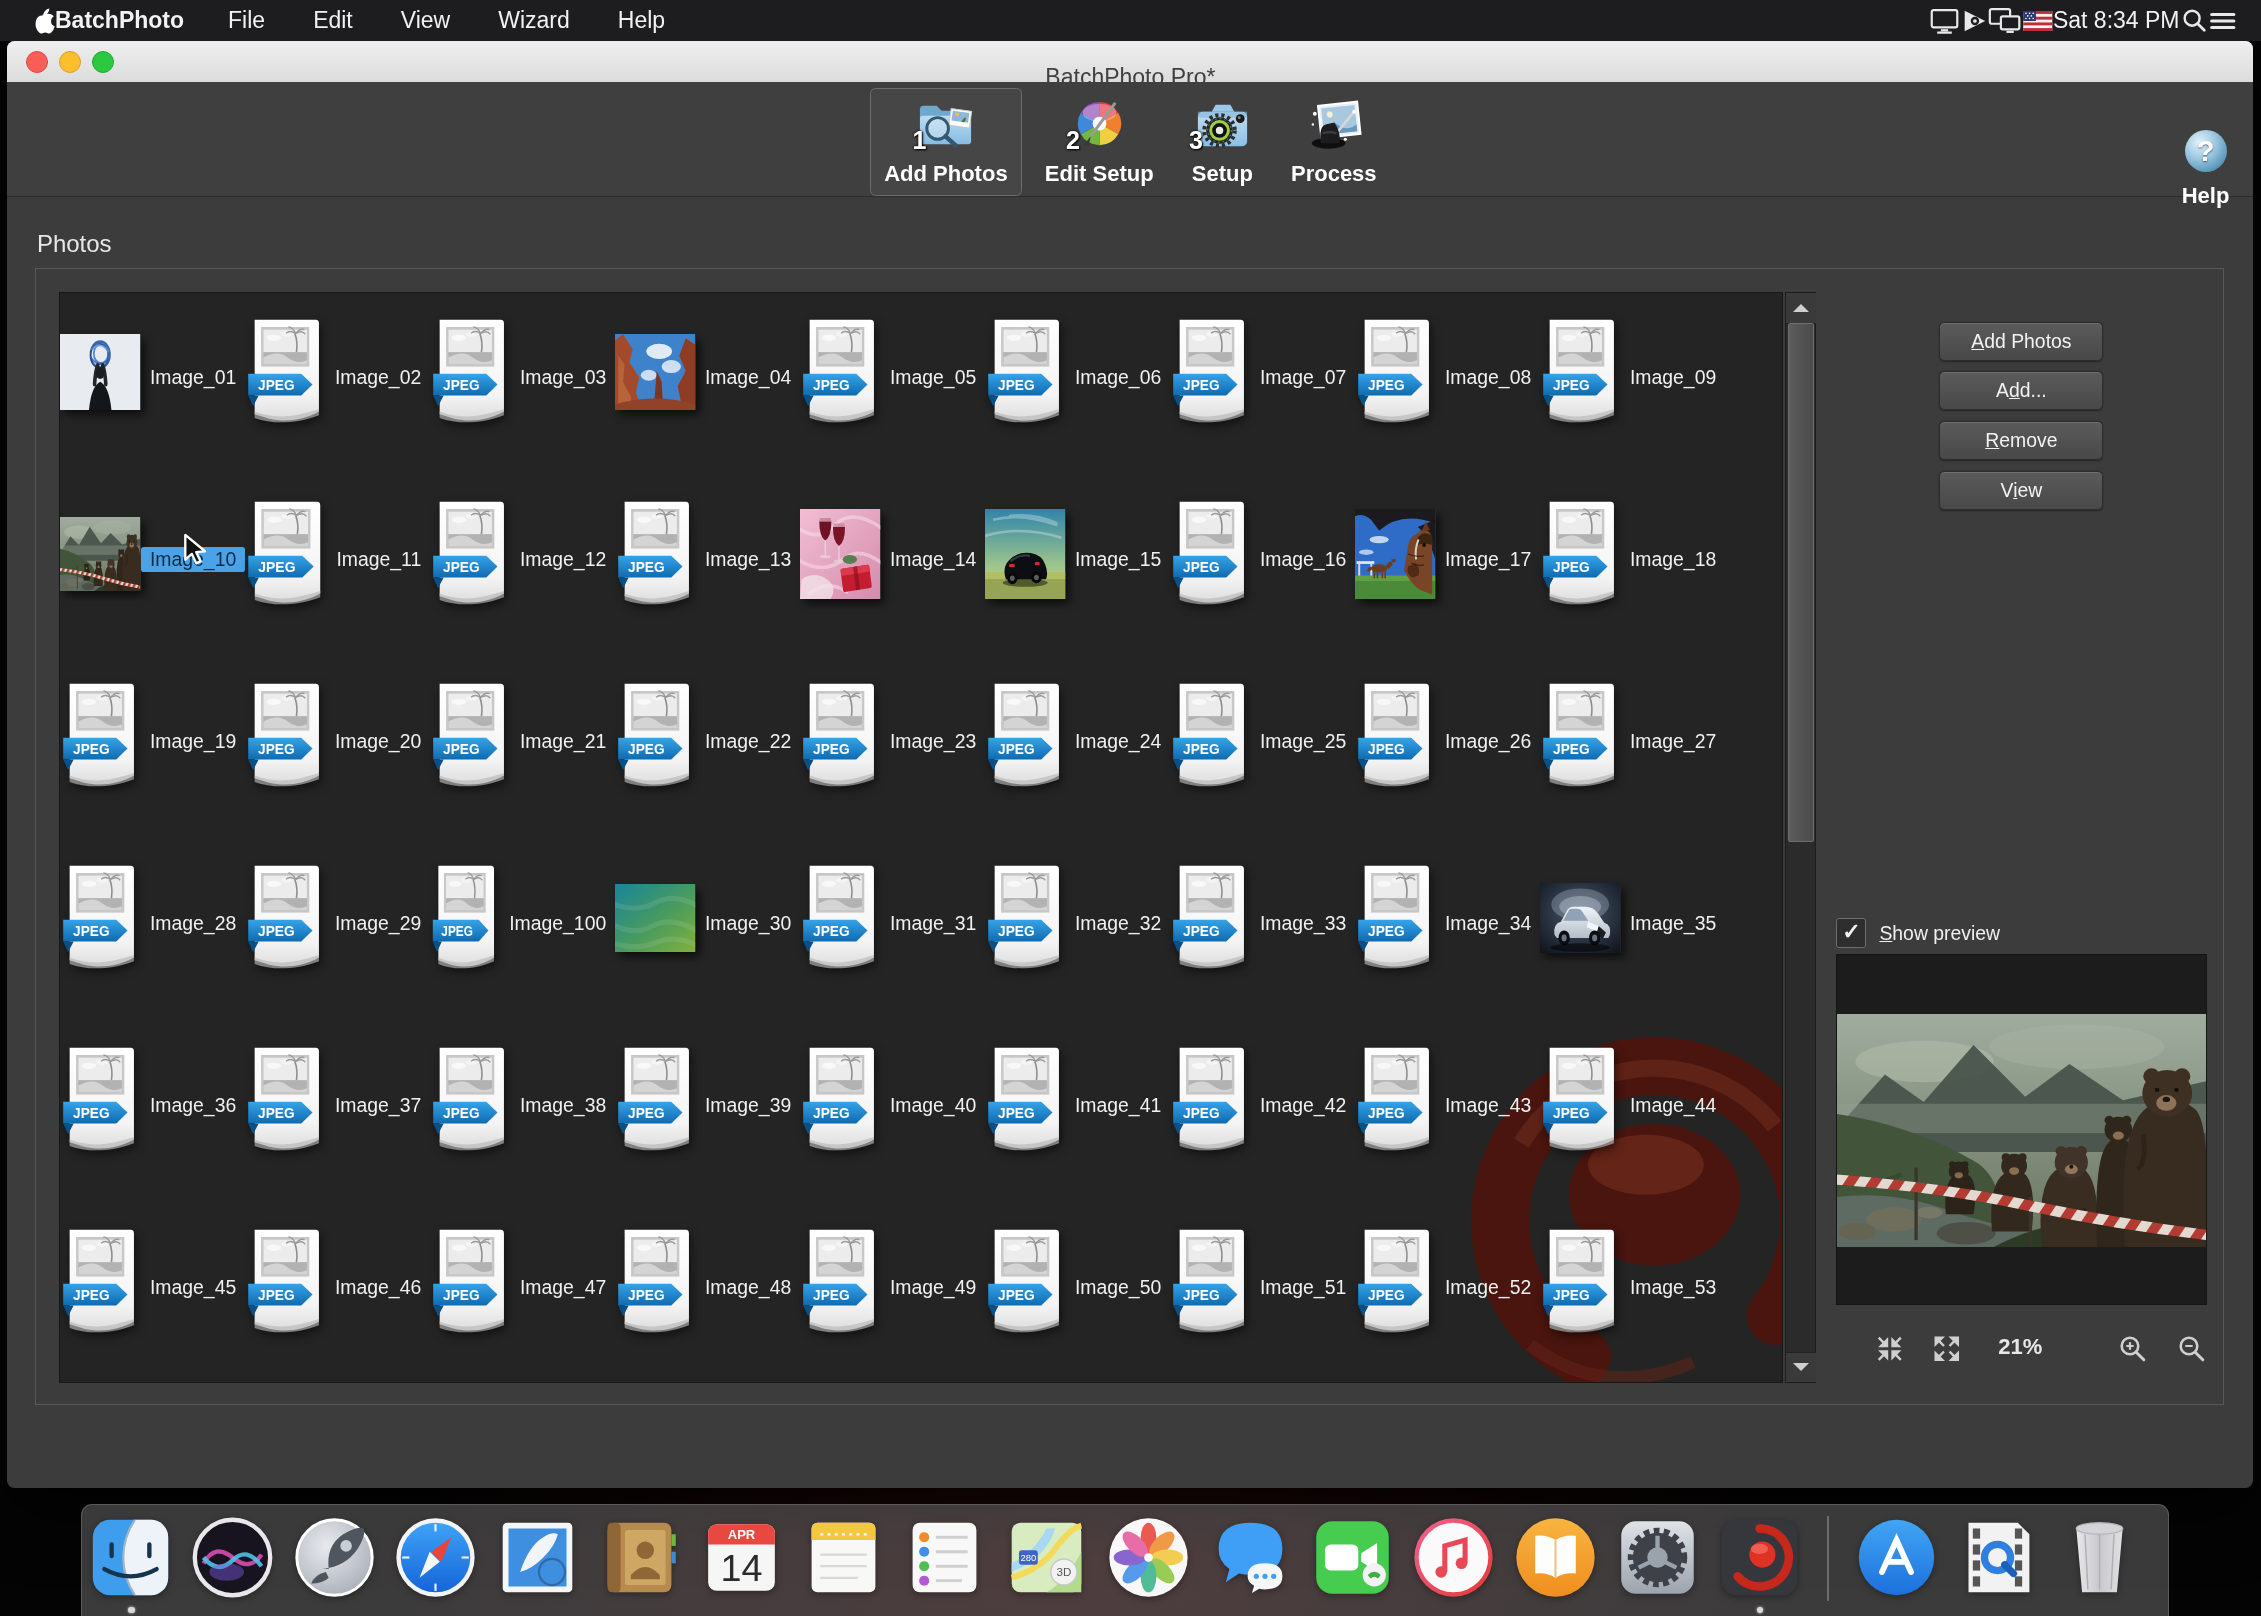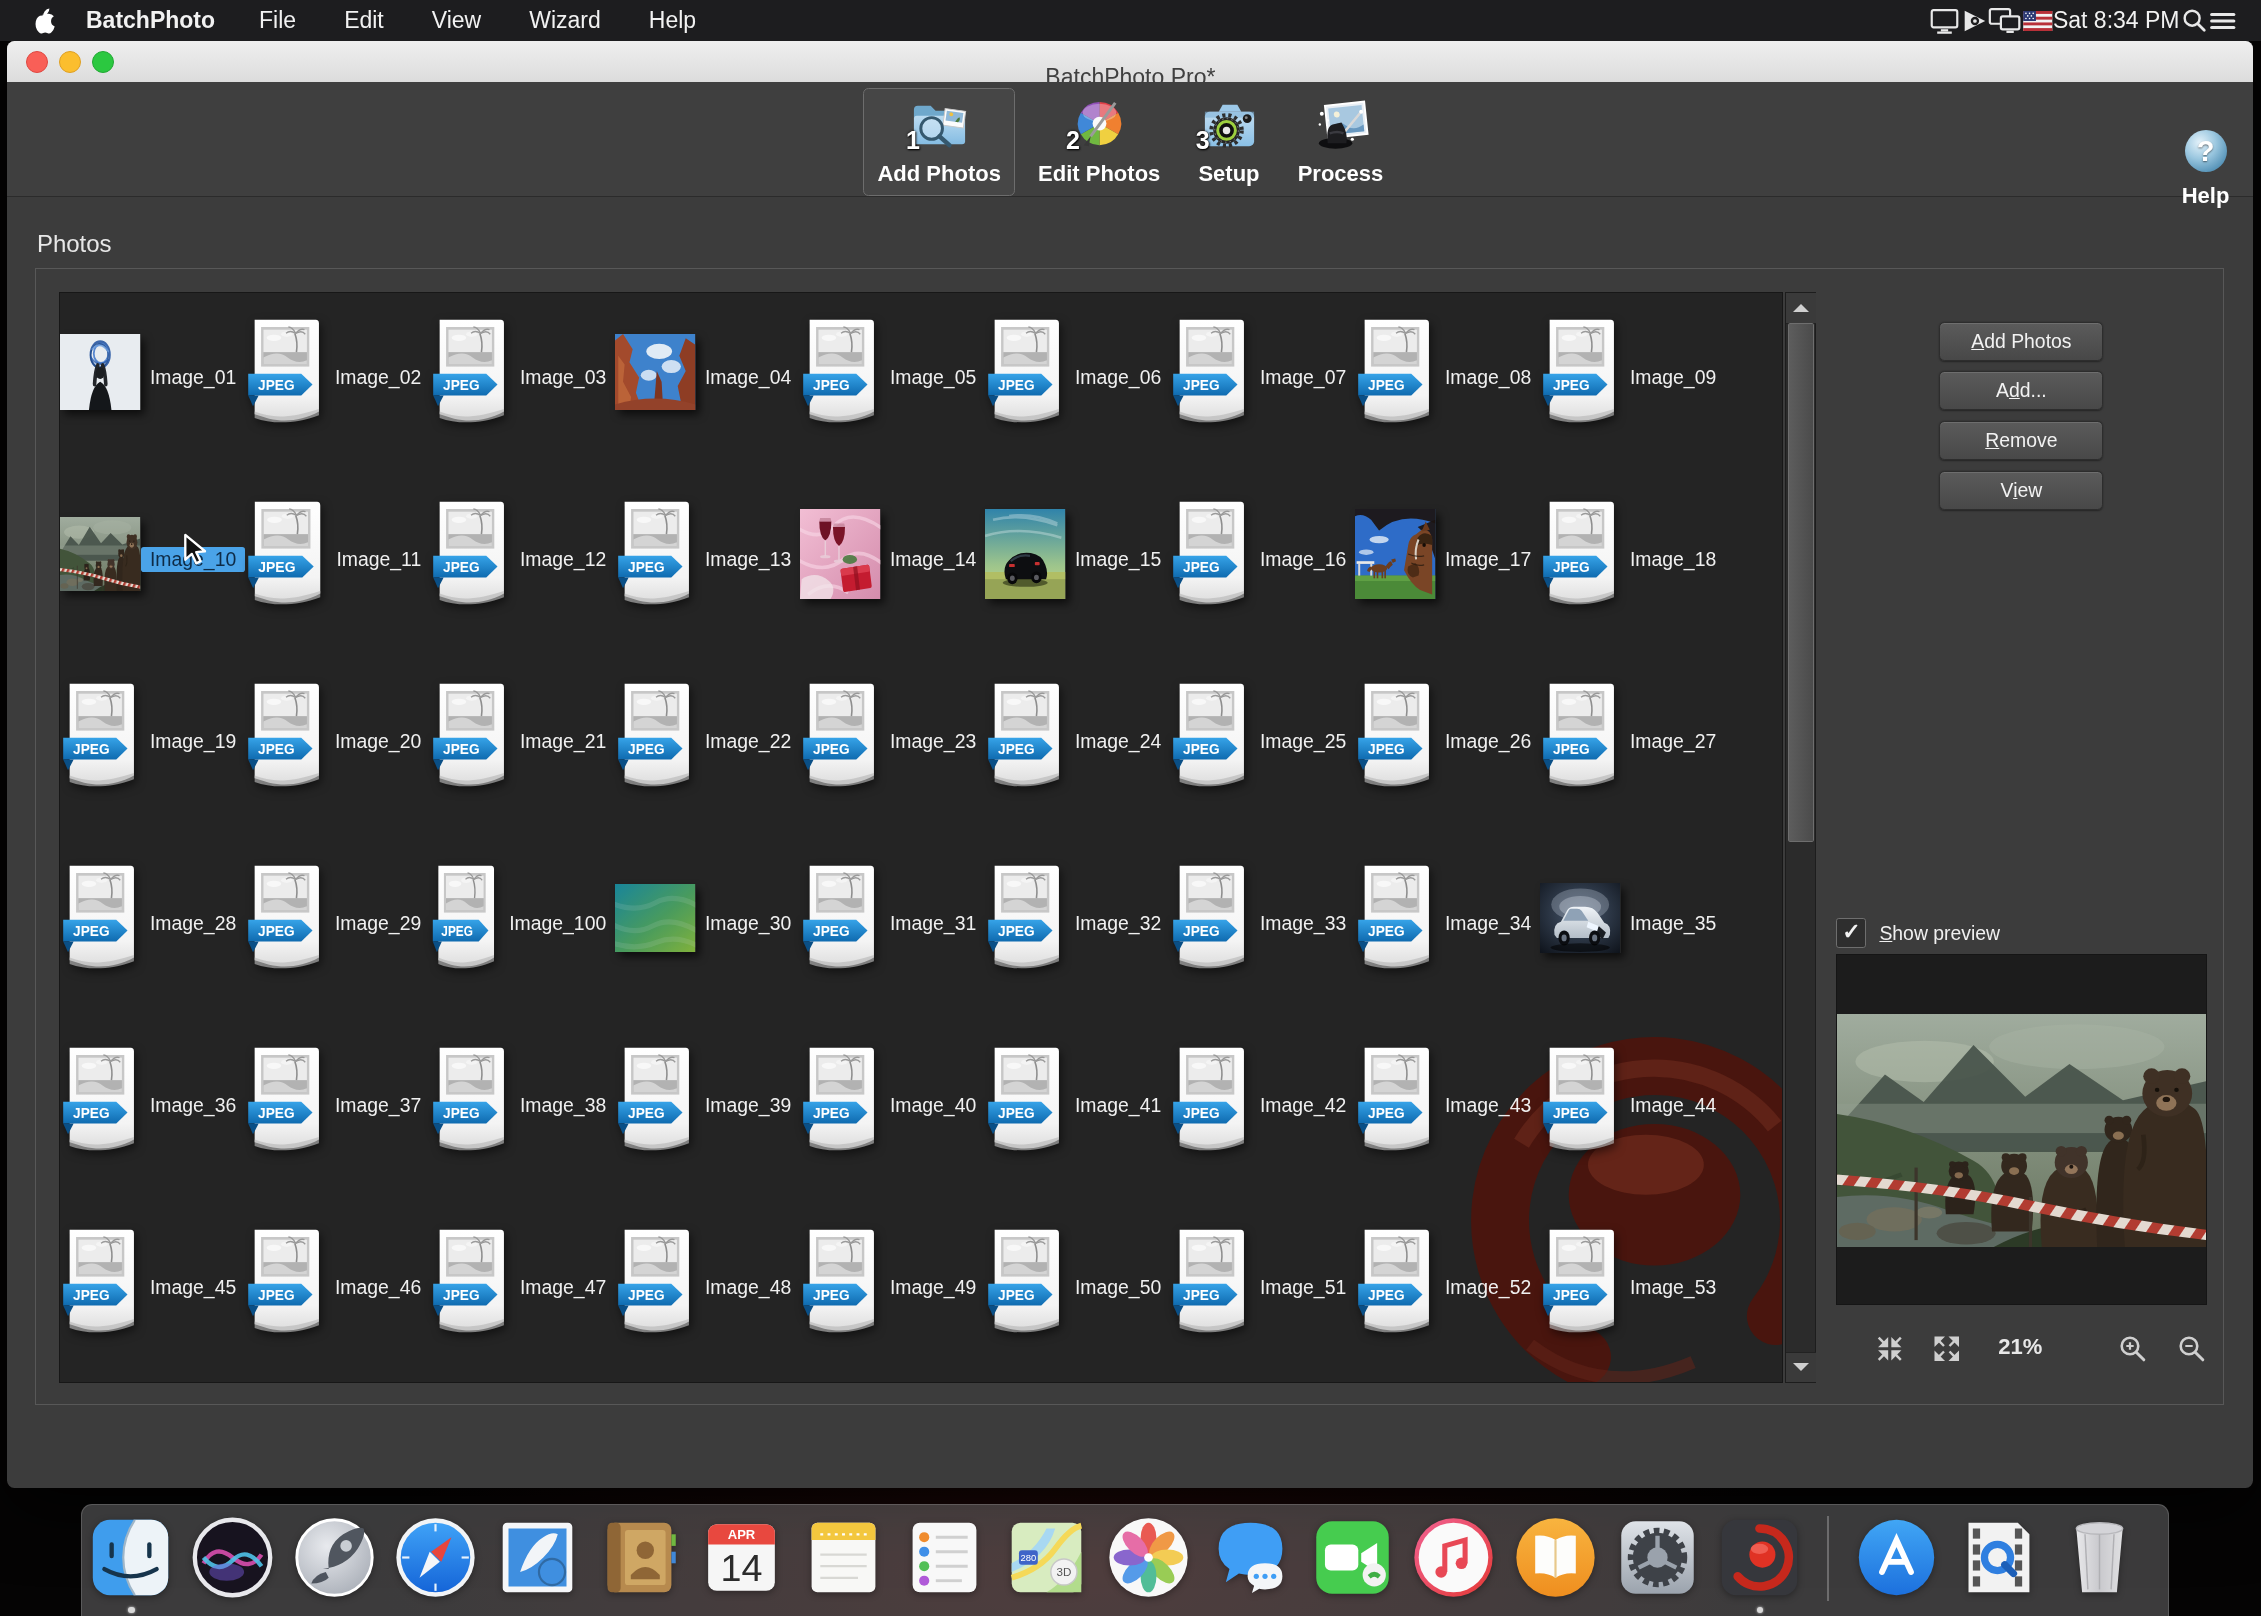--- a/index.html
+++ b/index.html
@@ -14,7 +14,7 @@
   .menubar{position:absolute;left:0;top:0;width:2261px;height:41px;background:#1d1d1f;
     display:flex;align-items:center;color:#f2f2f2;font-size:23px;z-index:50;}
   .menubar .apple{margin-left:31px;width:24px;height:28px;display:flex;align-items:center;}
-  .menubar .appname{font-weight:bold;margin-left:31px;}
+  .menubar .appname{font-weight:bold;}
   .menus{display:flex;margin-left:44px;gap:48px;}
   .menu-item{cursor:default;}
   .mb-right{position:absolute;right:24px;top:0;height:41px;display:flex;align-items:center;}

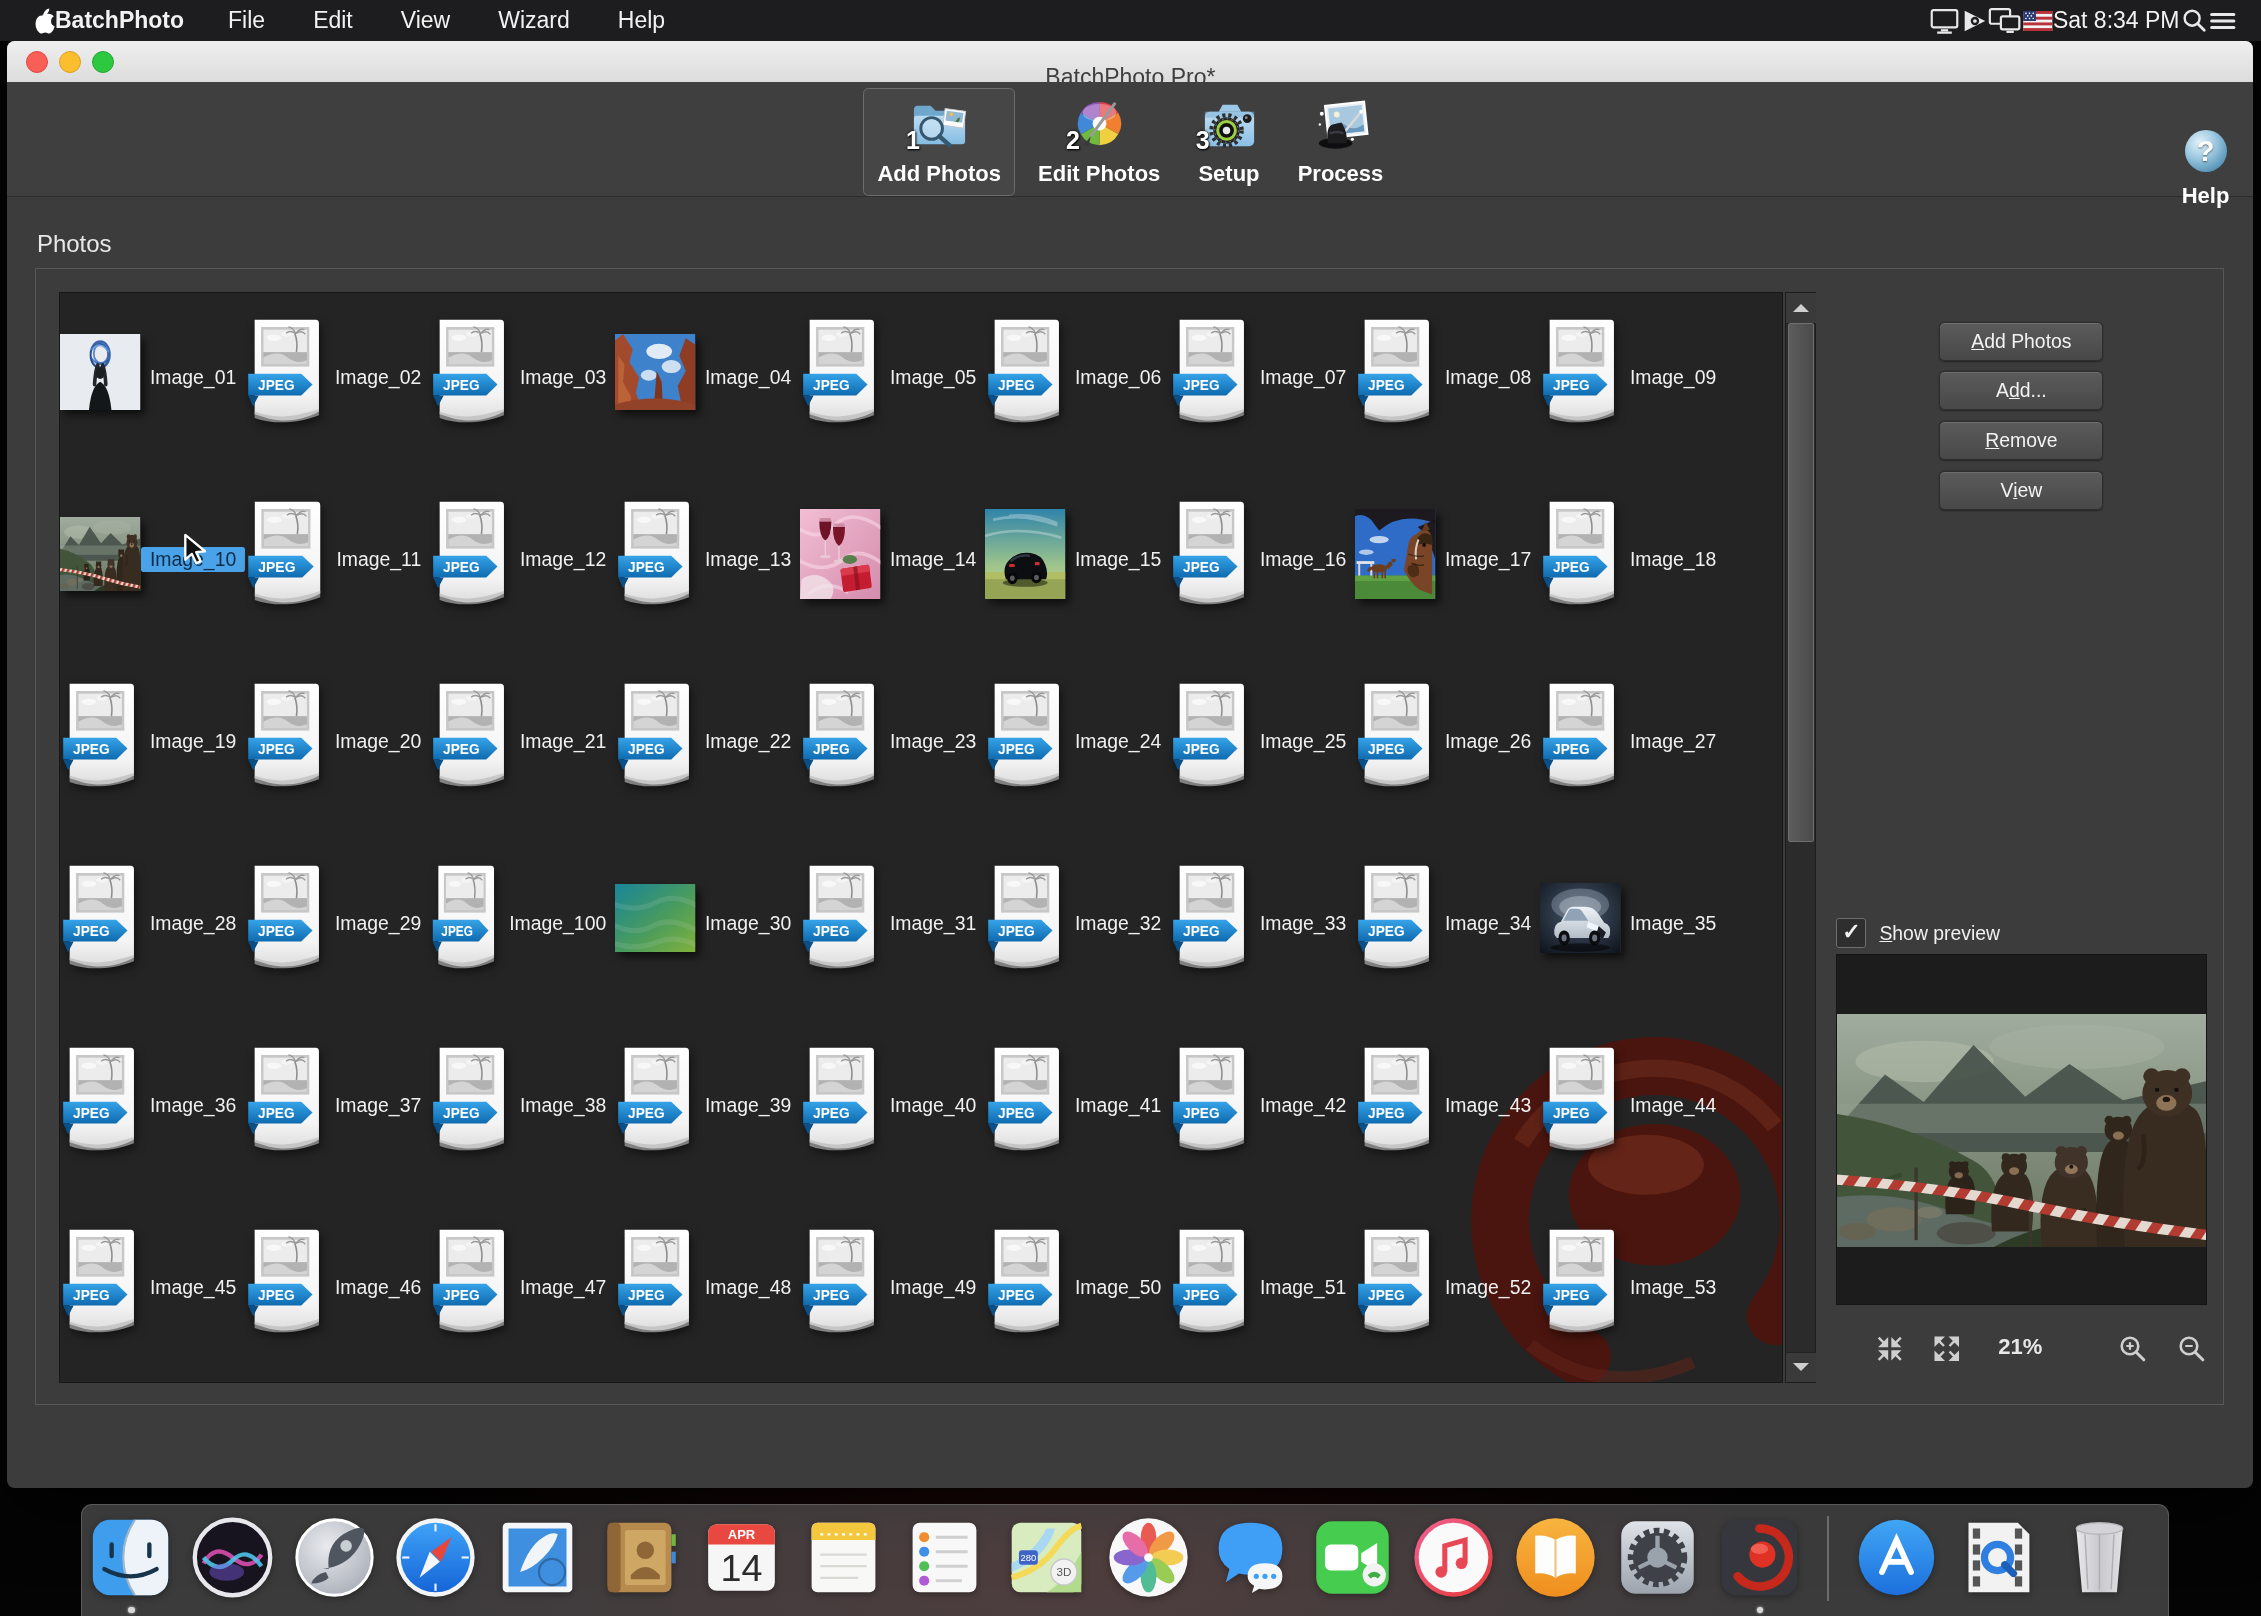--- a/index.html
+++ b/index.html
@@ -520,7 +520,7 @@
             </svg>
             <span class="tb-badge">2</span>
           </div>
-  <div class="tb-label">Edit Photos</div>
+  <div class="tb-label">Edit Setup</div>
         </div>
         <div class="tb-item">
           <div class="tb-icon">

